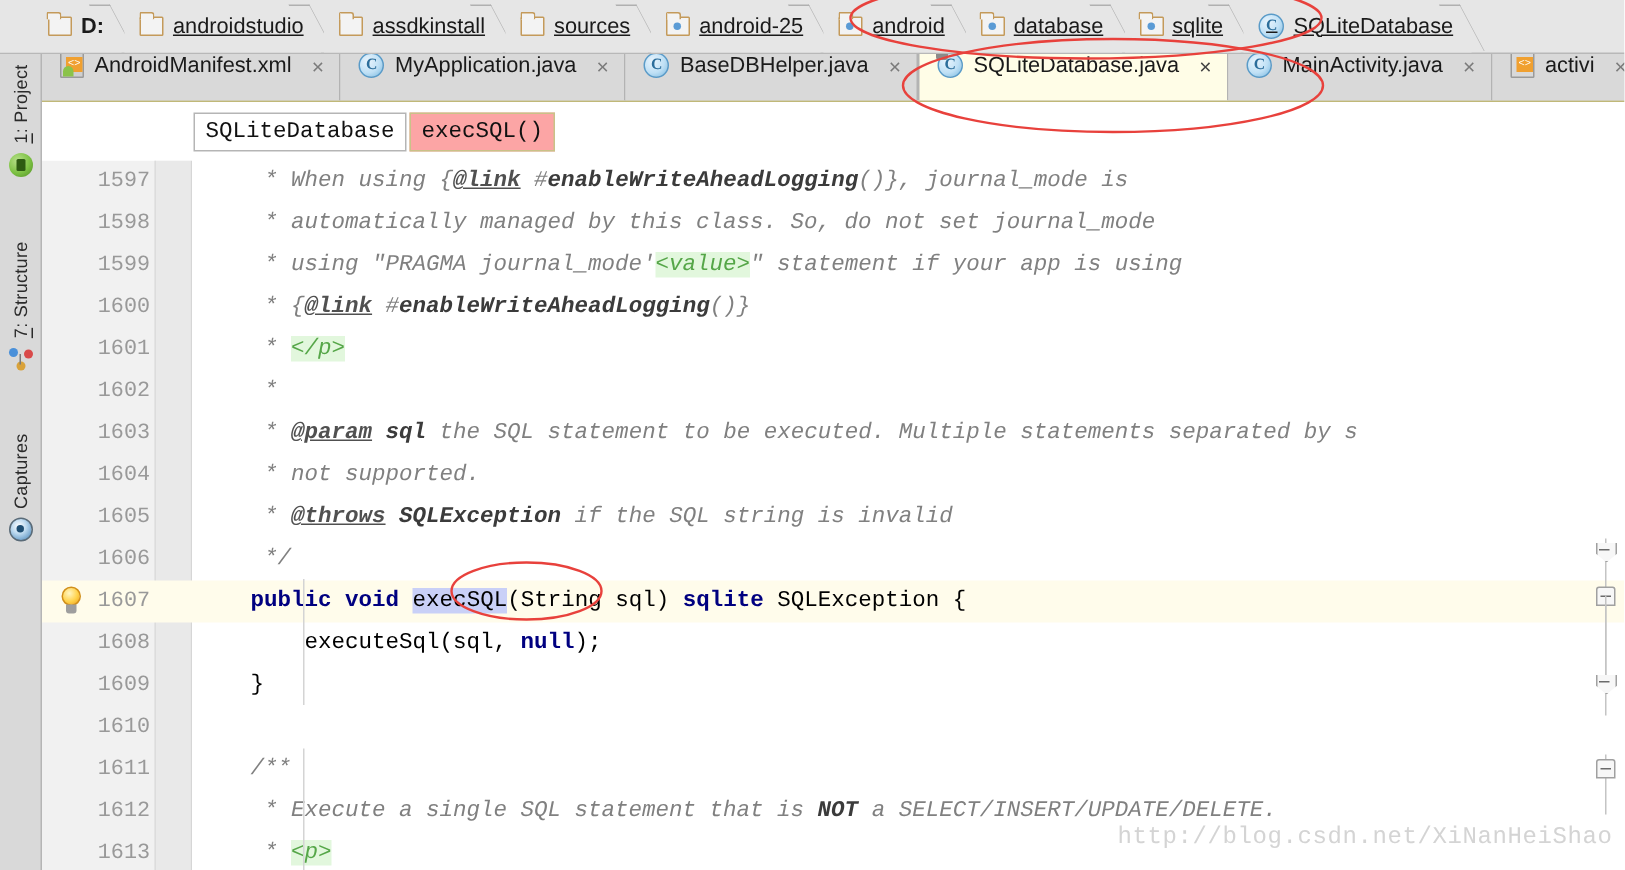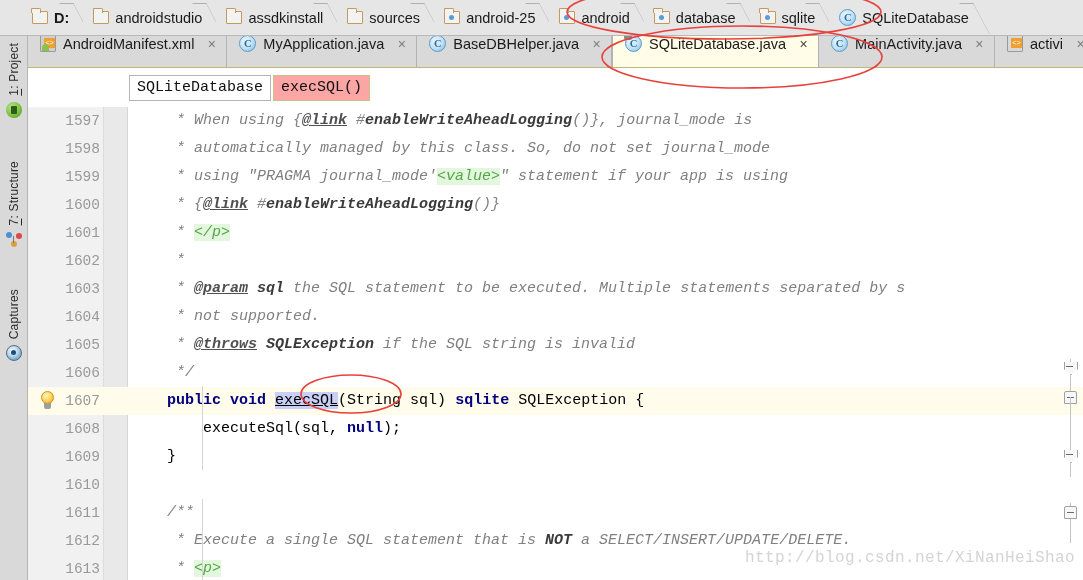--- a/index.html
+++ b/index.html
@@ -29,7 +29,7 @@
     white-space: nowrap;
     background: #e6e6e6;
   }
-  .crumb + .crumb { margin-left: 2px; }
+  .crumb + .crumb { margin-left: 2px; text-decoration: underline; }
   .crumb::after {
     content: "";
     position: absolute; right: -9px; top: 3px;

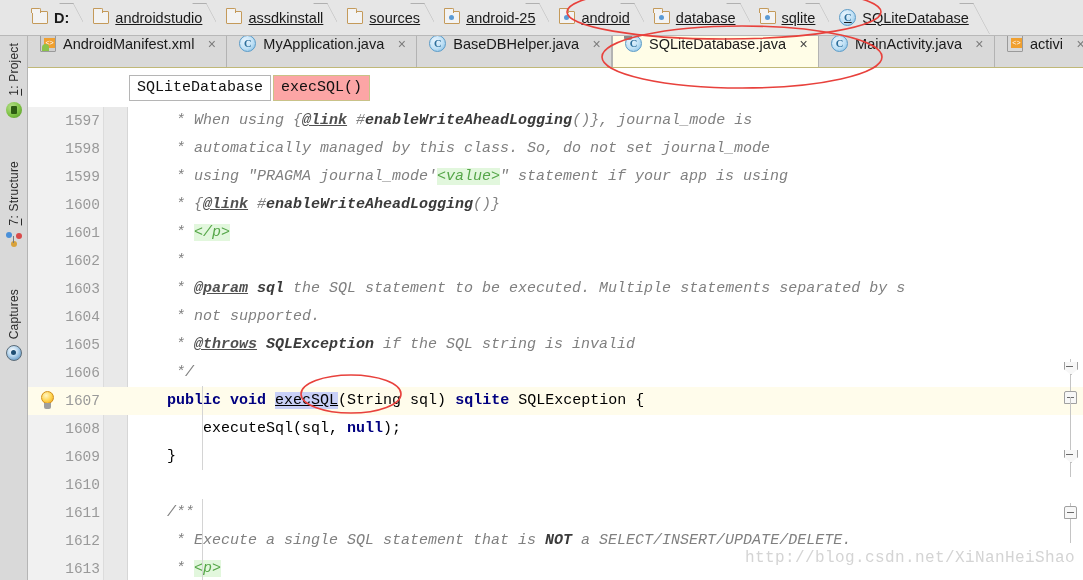--- a/index.html
+++ b/index.html
@@ -234,7 +234,7 @@
   .tagh  { background: #e2f7dd; color: #55a648; font-style: italic; }
   .kw    { color: #000080; font-weight: bold; }
   .plain { color: #000000; }
-  .sel   { background: #c9d0f7; text-decoration: underline; }
+  .sel   { background: #c9d0f7; }
 
   
   .fold {

